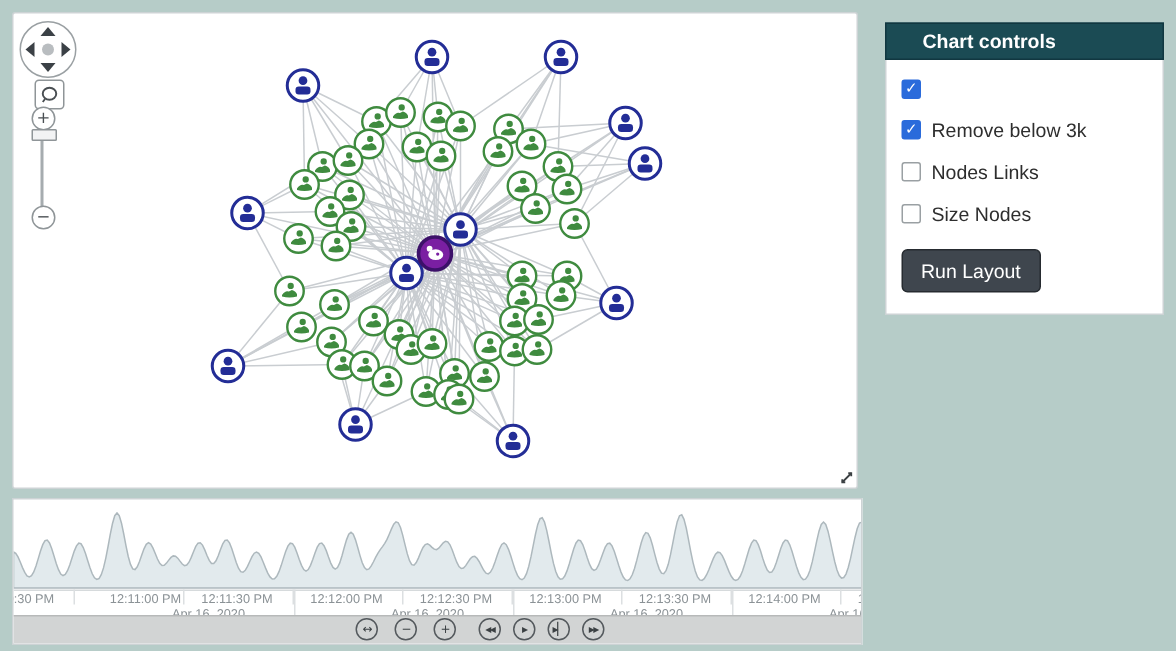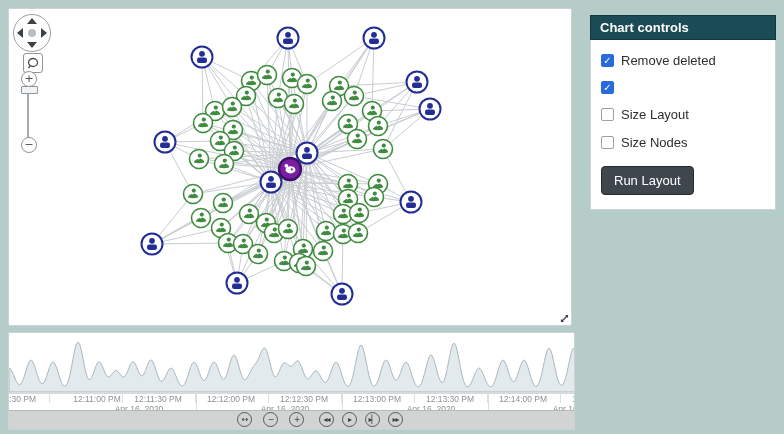--- a/index.html
+++ b/index.html
@@ -48,7 +48,7 @@
   
   #sidebar{position:absolute;left:590px;top:15px;width:186px;}
   .teal-header{background:#1b4b54;color:#ffffff;font-weight:bold;font-size:13px;
-    padding:4px 9px;border:1px solid #113740;box-sizing:border-box;}
+    padding:4px 24px;border:1px solid #113740;box-sizing:border-box;}
   #controls-body{background:#ffffff;border:1px solid #cdd3d5;border-top:none;
     padding:13px 10px 14px 10px;box-sizing:border-box;}
   .cb-row{display:flex;align-items:center;margin-bottom:13px;font-size:13px;color:#2e2e2e;}

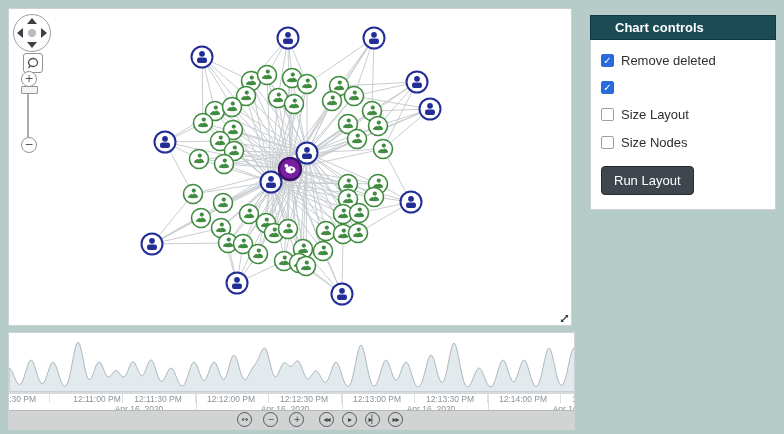--- a/index.html
+++ b/index.html
@@ -650,7 +650,6 @@
       <div id="checkbox-list">
           <div class="cb-row">
             <span class="cb-box checked">✓</span>
-            <span>Remove deleted</span>
           </div>
           <div class="cb-row">
             <span class="cb-box checked">✓</span>

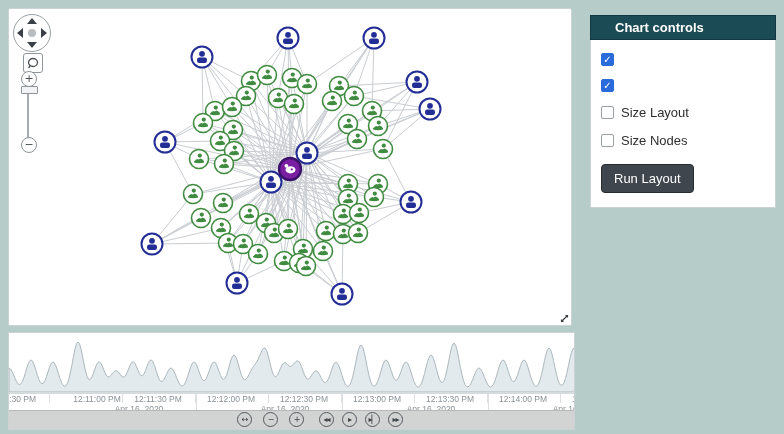--- a/index.html
+++ b/index.html
@@ -653,6 +653,7 @@
           </div>
           <div class="cb-row">
             <span class="cb-box checked">✓</span>
+            <span>Remove below 3k</span>
           </div>
           <div class="cb-row">
             <span class="cb-box"></span>

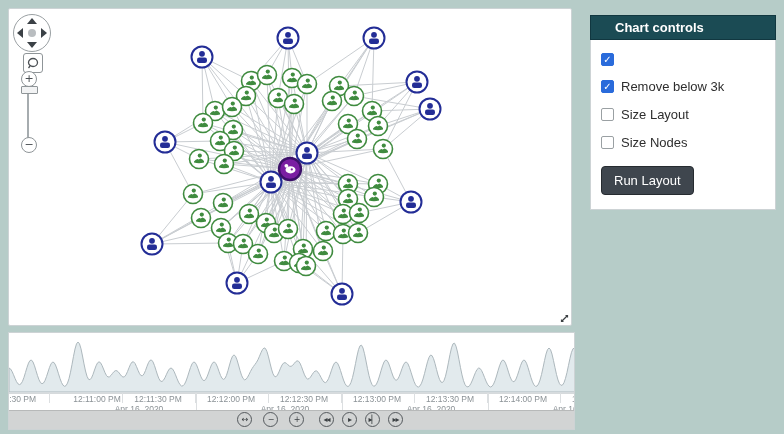--- a/index.html
+++ b/index.html
@@ -657,7 +657,7 @@
           </div>
           <div class="cb-row">
             <span class="cb-box"></span>
-            <span>Size Layout</span>
+            <span>Nodes Links</span>
           </div>
           <div class="cb-row">
             <span class="cb-box"></span>

